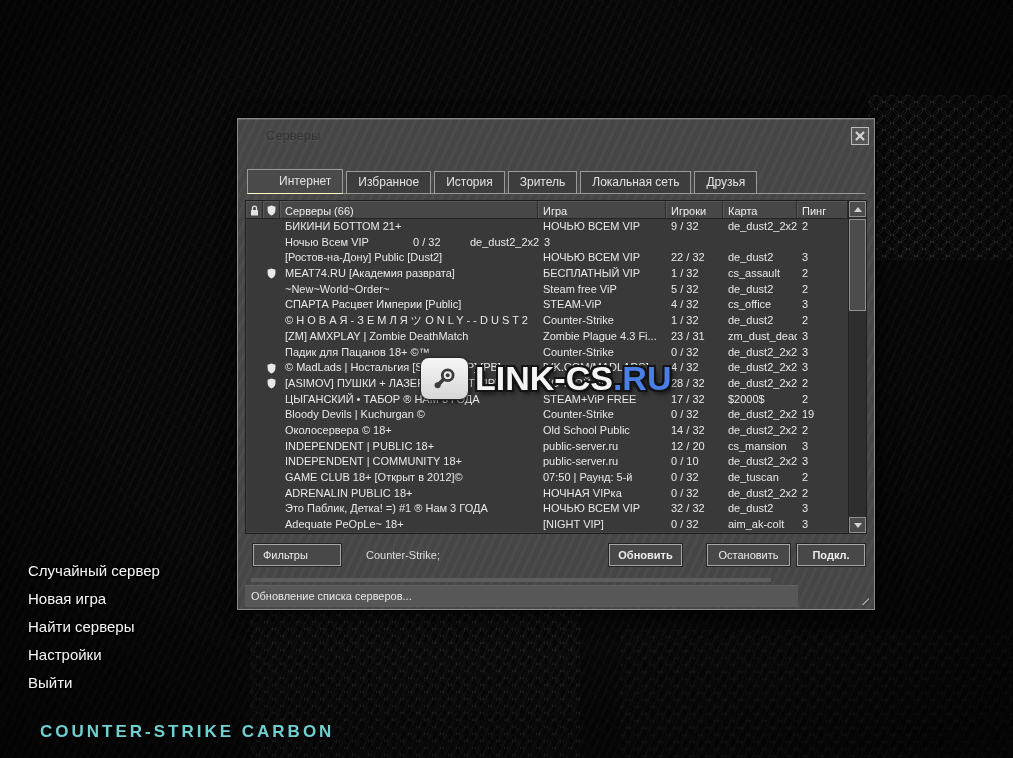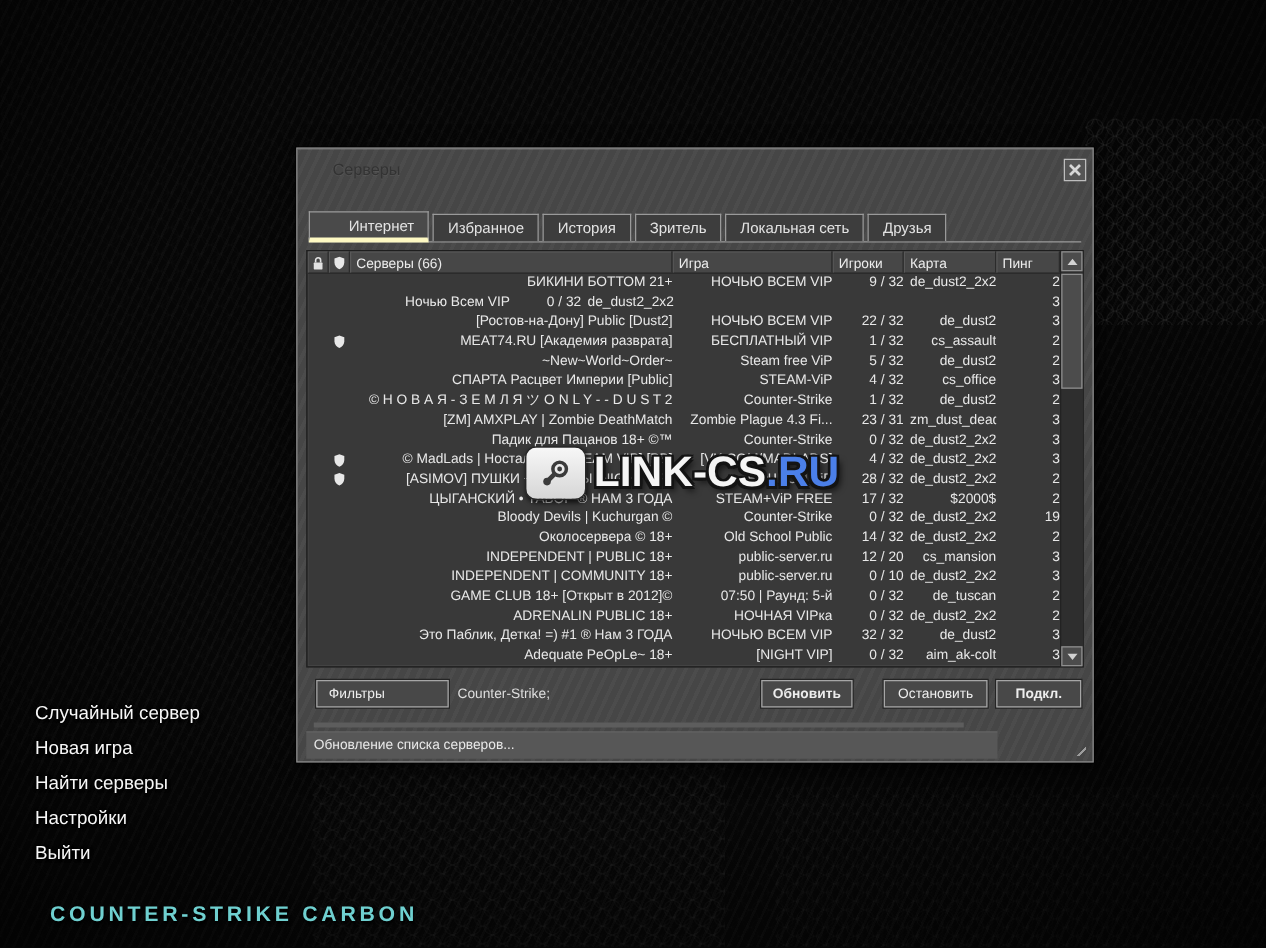--- a/index.html
+++ b/index.html
@@ -46,7 +46,7 @@
     color:#e3e3e3;background:#3d3d3d;border:1px solid #9a9a9a;border-bottom:none;
     margin-right:3px;white-space:nowrap;cursor:pointer;}
   .tab.active{height:25px;line-height:23px;background:#4a4a4a;margin-bottom:-1px;
-    border-bottom:4px solid #fef9c3;padding-left:31px;}
+    border-bottom:1px solid #fef9c3;padding-left:31px;}
 
   
   .list-panel{position:absolute;left:7px;top:81px;width:622px;height:334px;background:#393939;

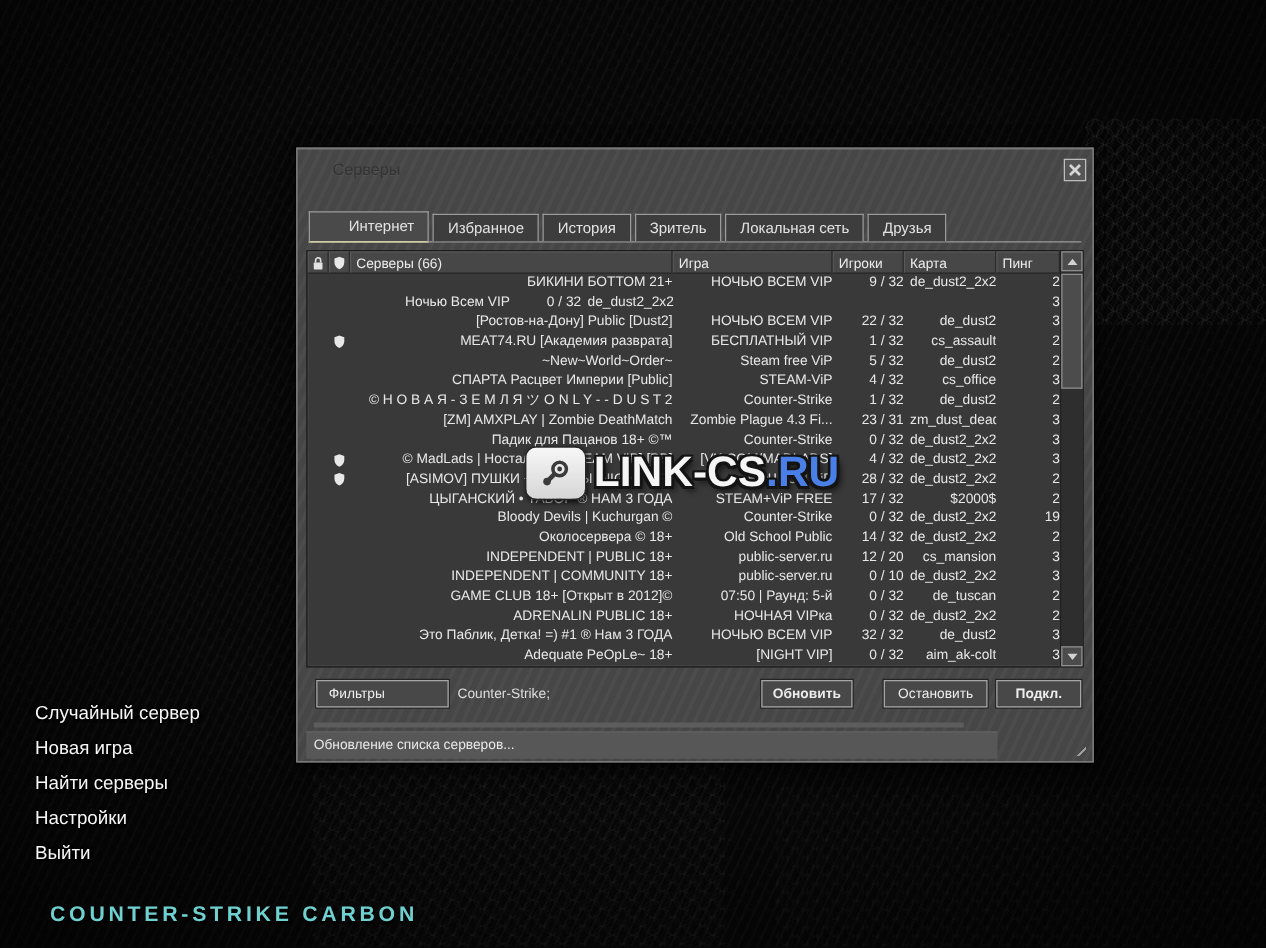--- a/index.html
+++ b/index.html
@@ -65,7 +65,7 @@
   .c-players{width:57px;}
   .c-map{width:74px;}
   .c-ping{flex:1;}
-  .rows{flex:1;overflow:hidden;text-align:right;}
+  .rows{flex:1;overflow:hidden;}
   .row{display:flex;height:15.7px;line-height:15px;font-size:11px;color:#e8e8e8;
     white-space:nowrap;cursor:pointer;}
   .cell{box-sizing:border-box;padding-left:5px;overflow:hidden;}

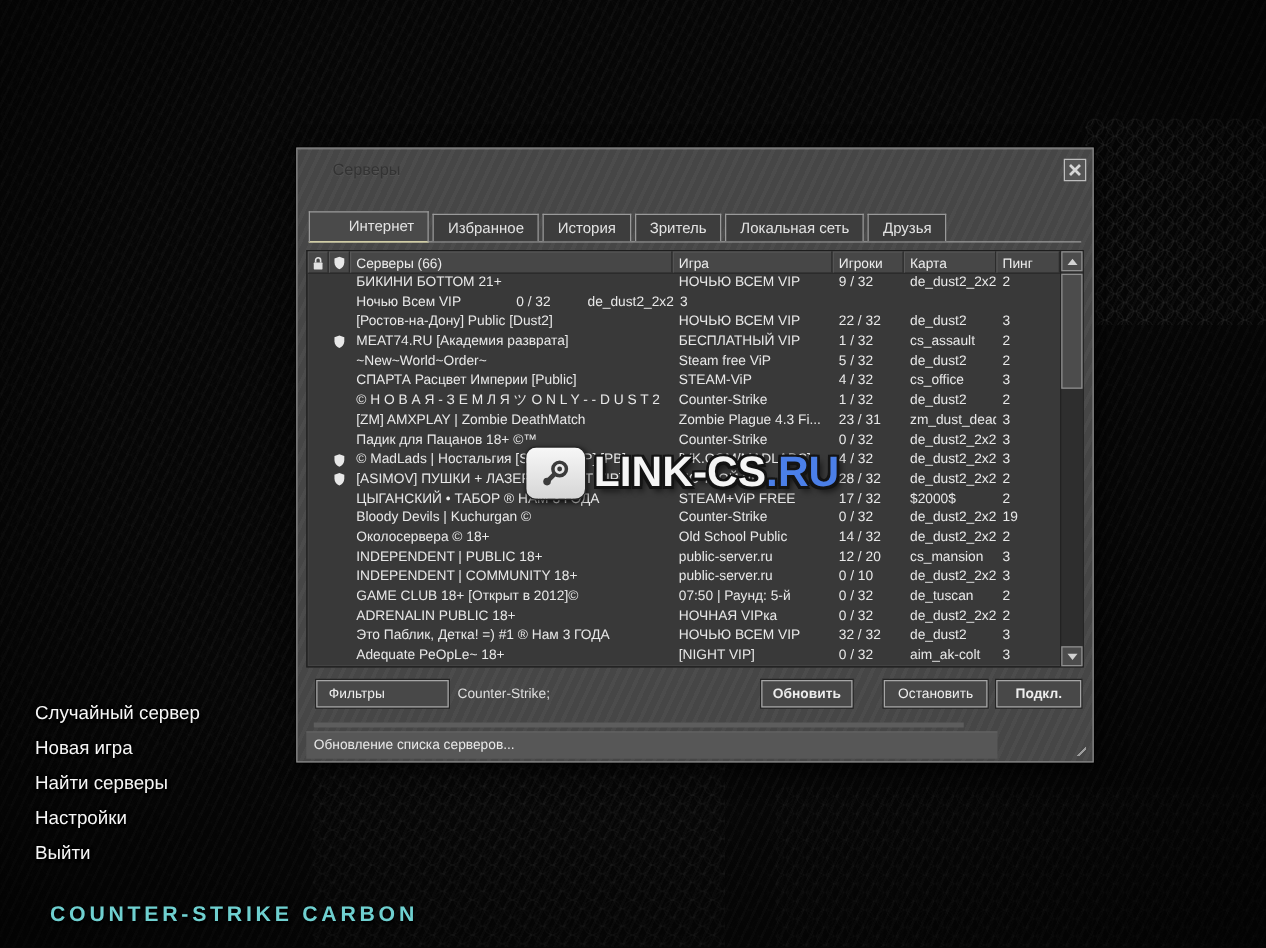--- a/index.html
+++ b/index.html
@@ -88,7 +88,7 @@
   .btn{position:absolute;box-sizing:border-box;height:22px;background:#484848;
     border:1px solid #a6a6a6;box-shadow:0 0 0 1px #242424;color:#ededed;font-size:11px;
     display:flex;align-items:center;justify-content:center;cursor:pointer;white-space:nowrap;}
-  .btn-filters{left:15px;top:425px;width:106px;justify-content:flex-start;padding-left:9px;}
+  .btn-filters{left:15px;top:425px;width:88px;justify-content:flex-start;padding-left:9px;}
   .btn-refresh{left:371px;top:425px;width:73px;font-weight:bold;}
   .btn-stop{left:469px;top:425px;width:83px;}
   .btn-connect{left:559px;top:425px;width:68px;font-weight:bold;}

